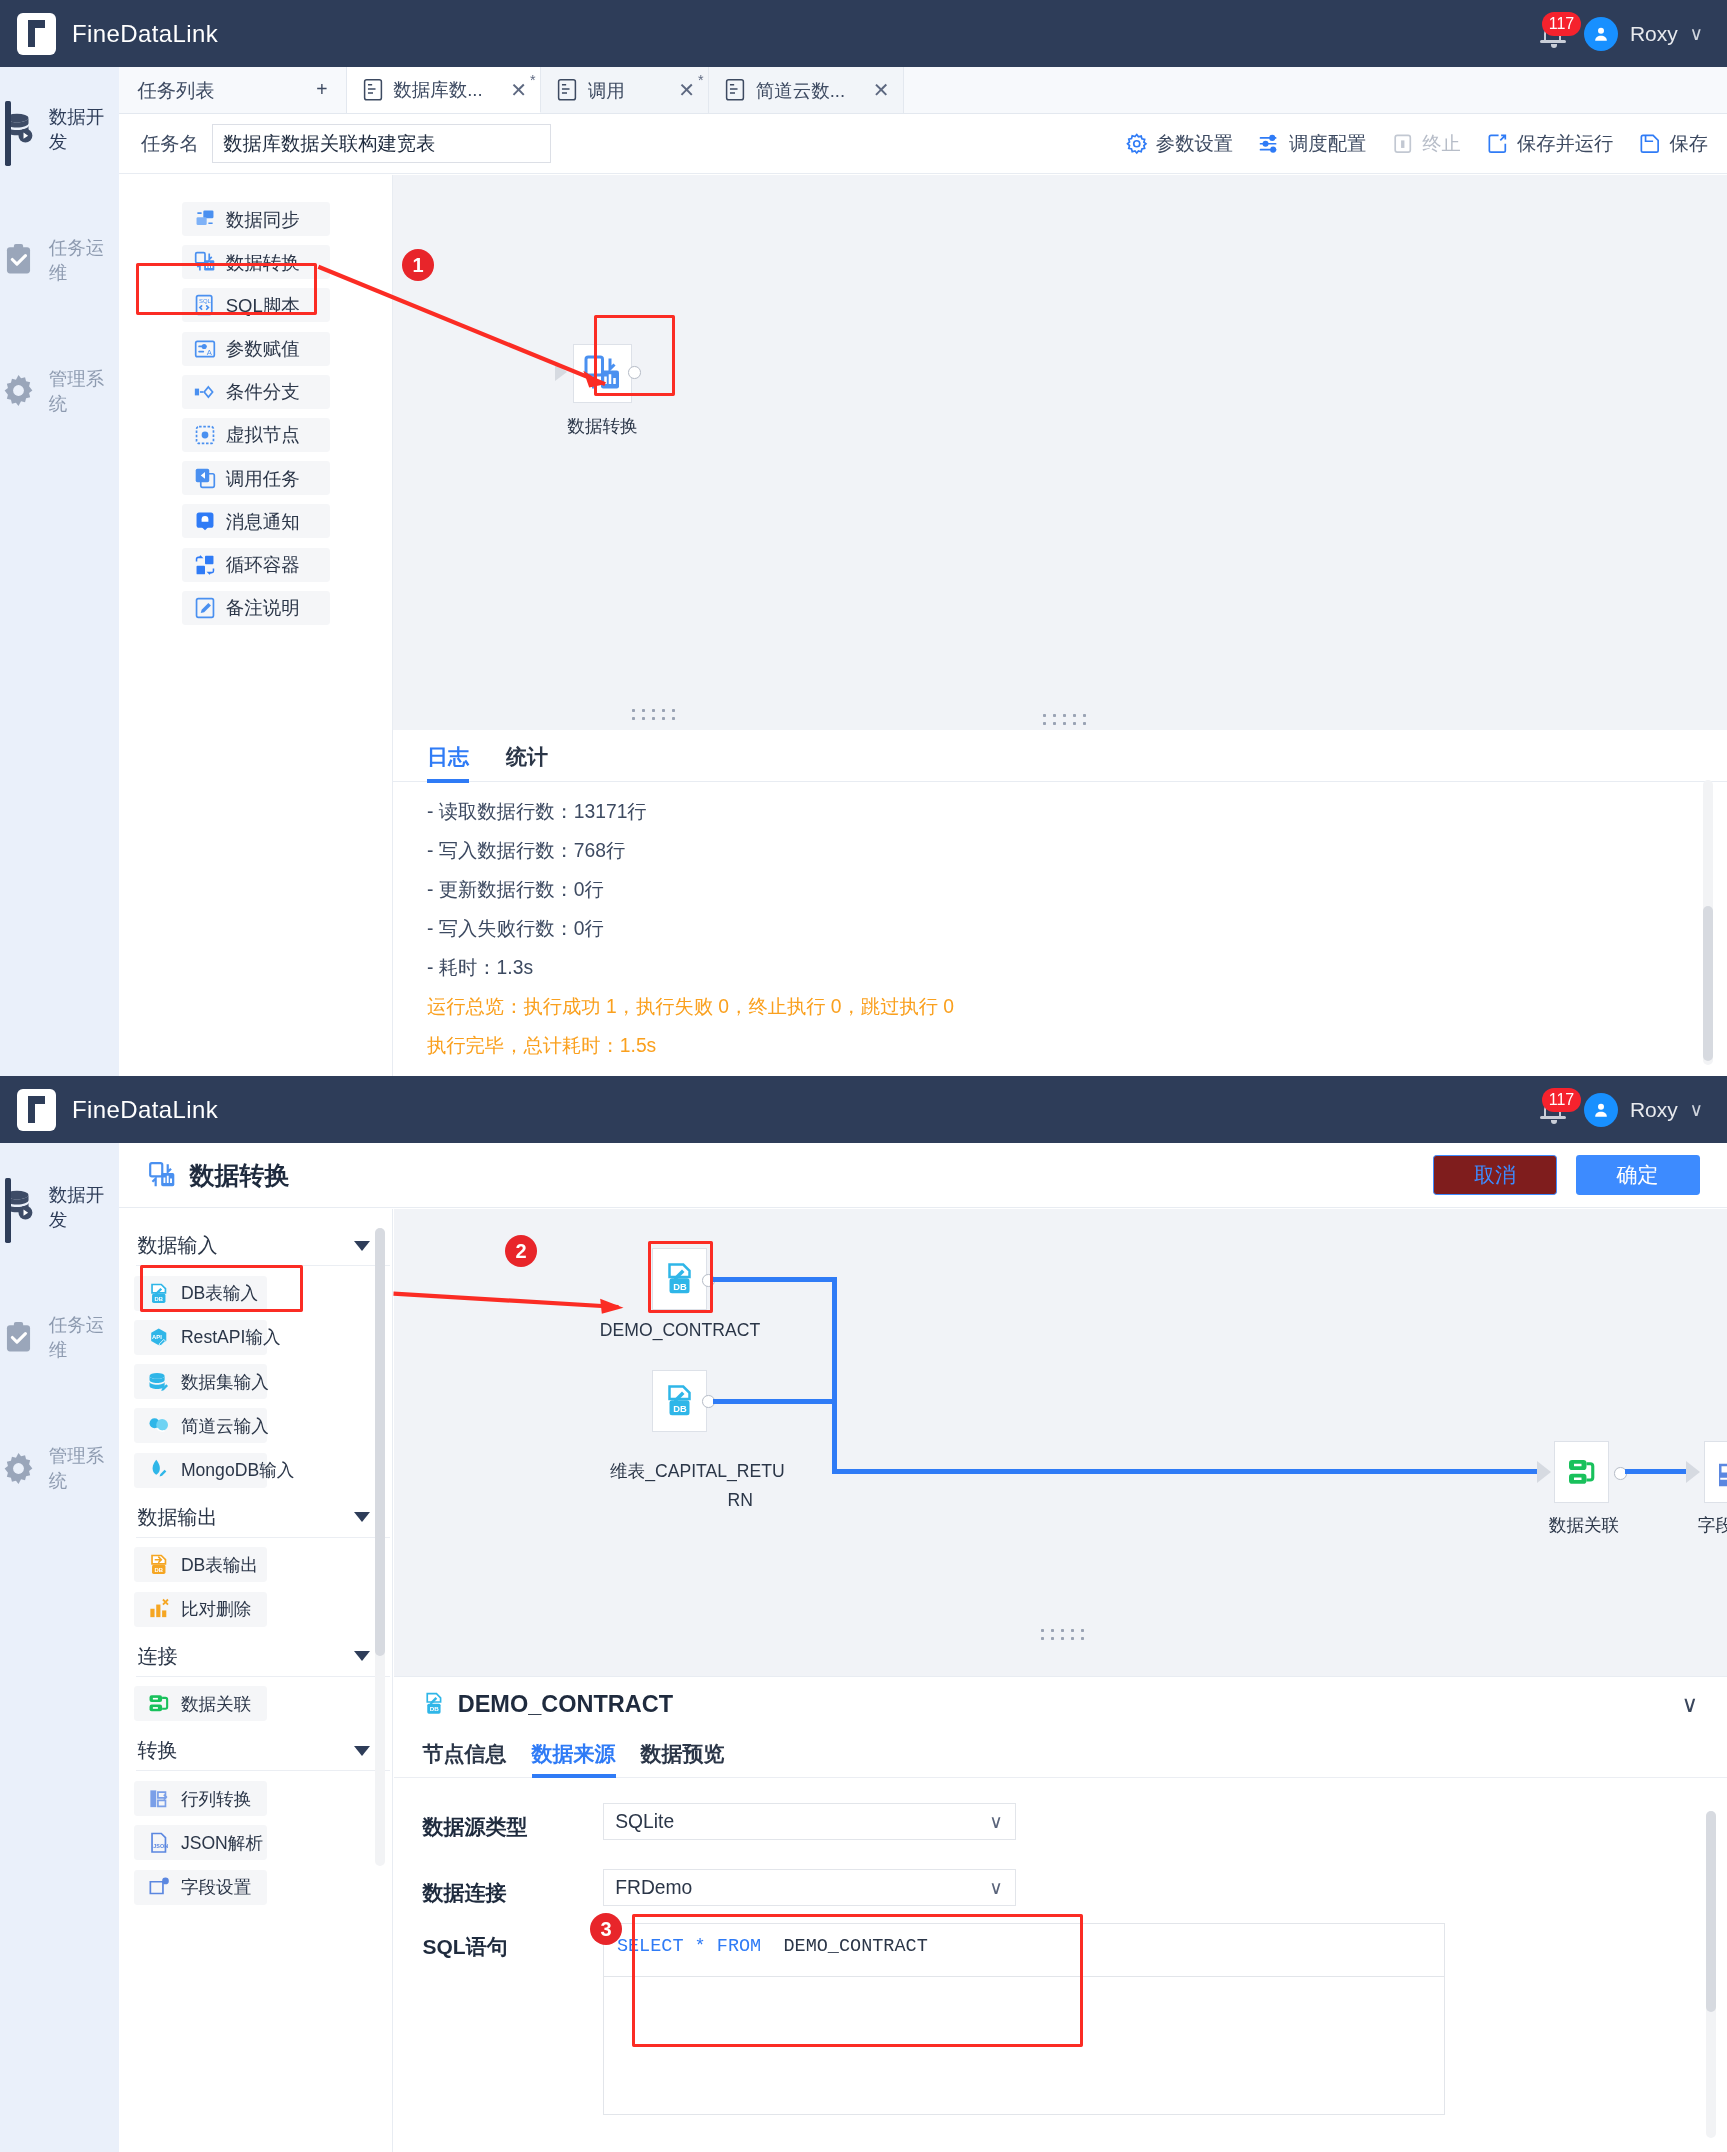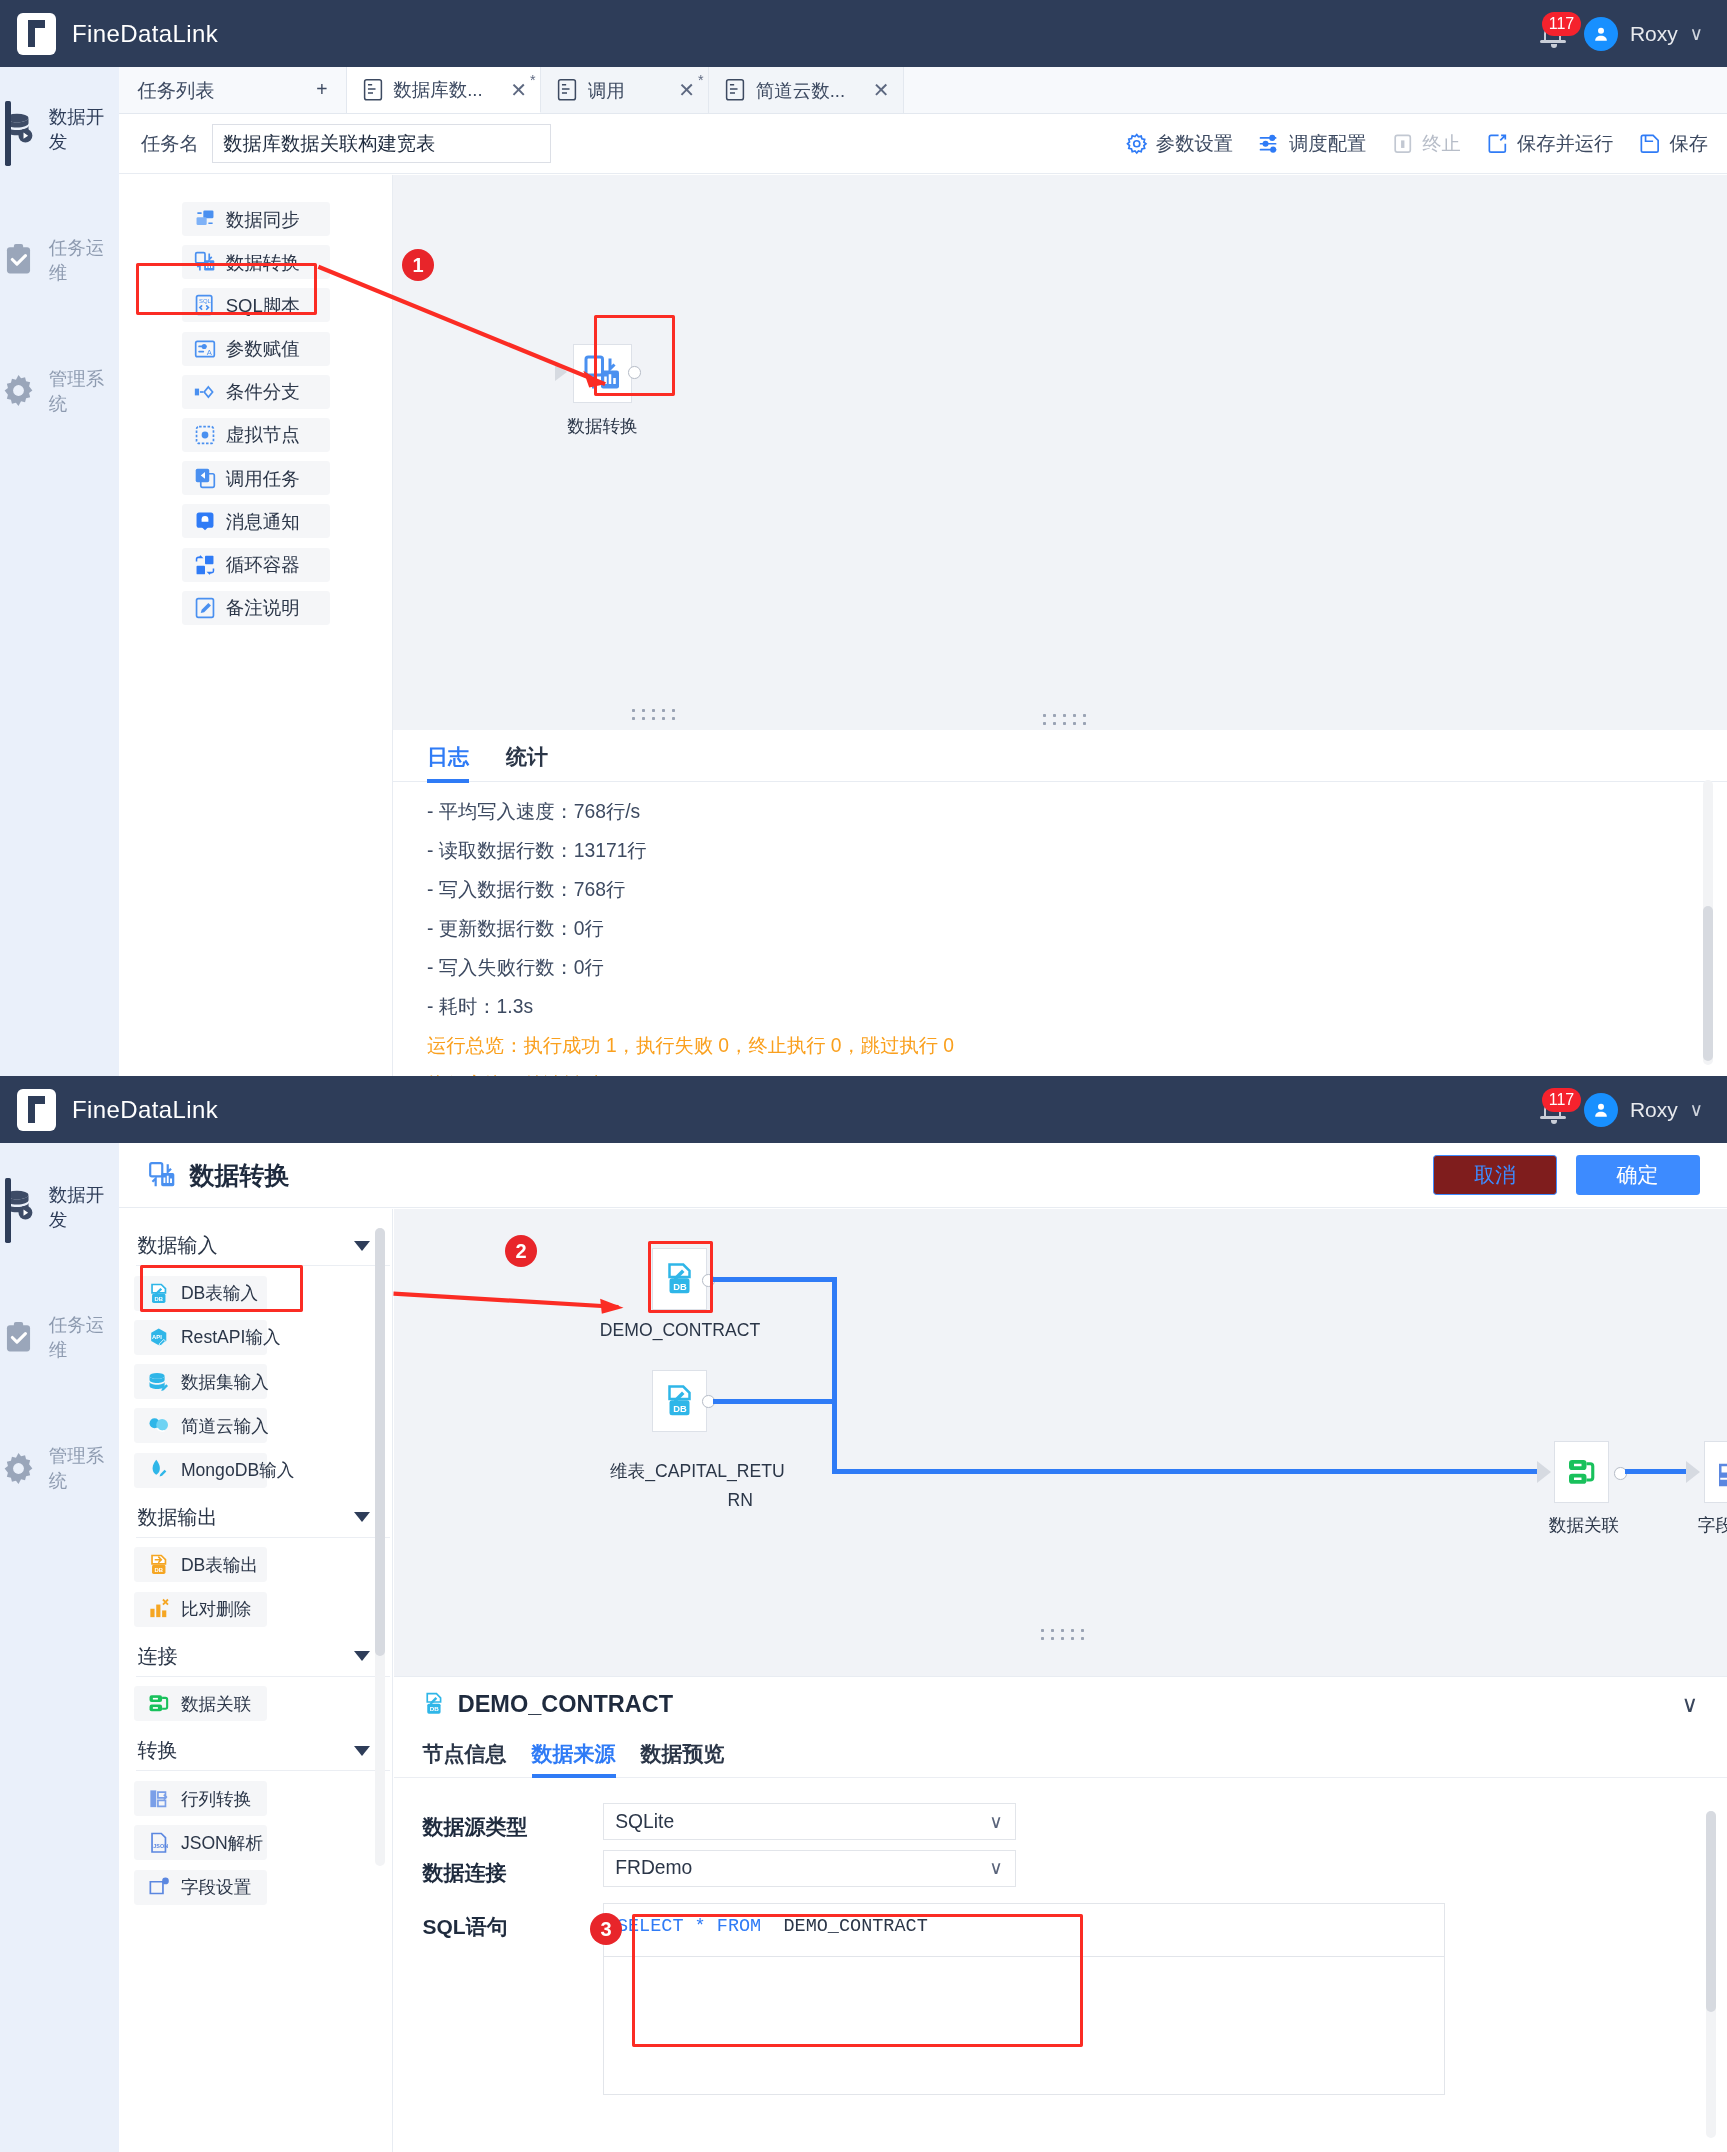--- a/index.html
+++ b/index.html
@@ -553,7 +553,6 @@
         <div class="logtab">统计</div>
       </div>
       <div style="padding-top:10px;">
-        <div class="logline">- 平均写入速度：768行/s</div>
         <div class="logline">- 读取数据行数：13171行</div>
         <div class="logline">- 写入数据行数：768行</div>
         <div class="logline">- 更新数据行数：0行</div>

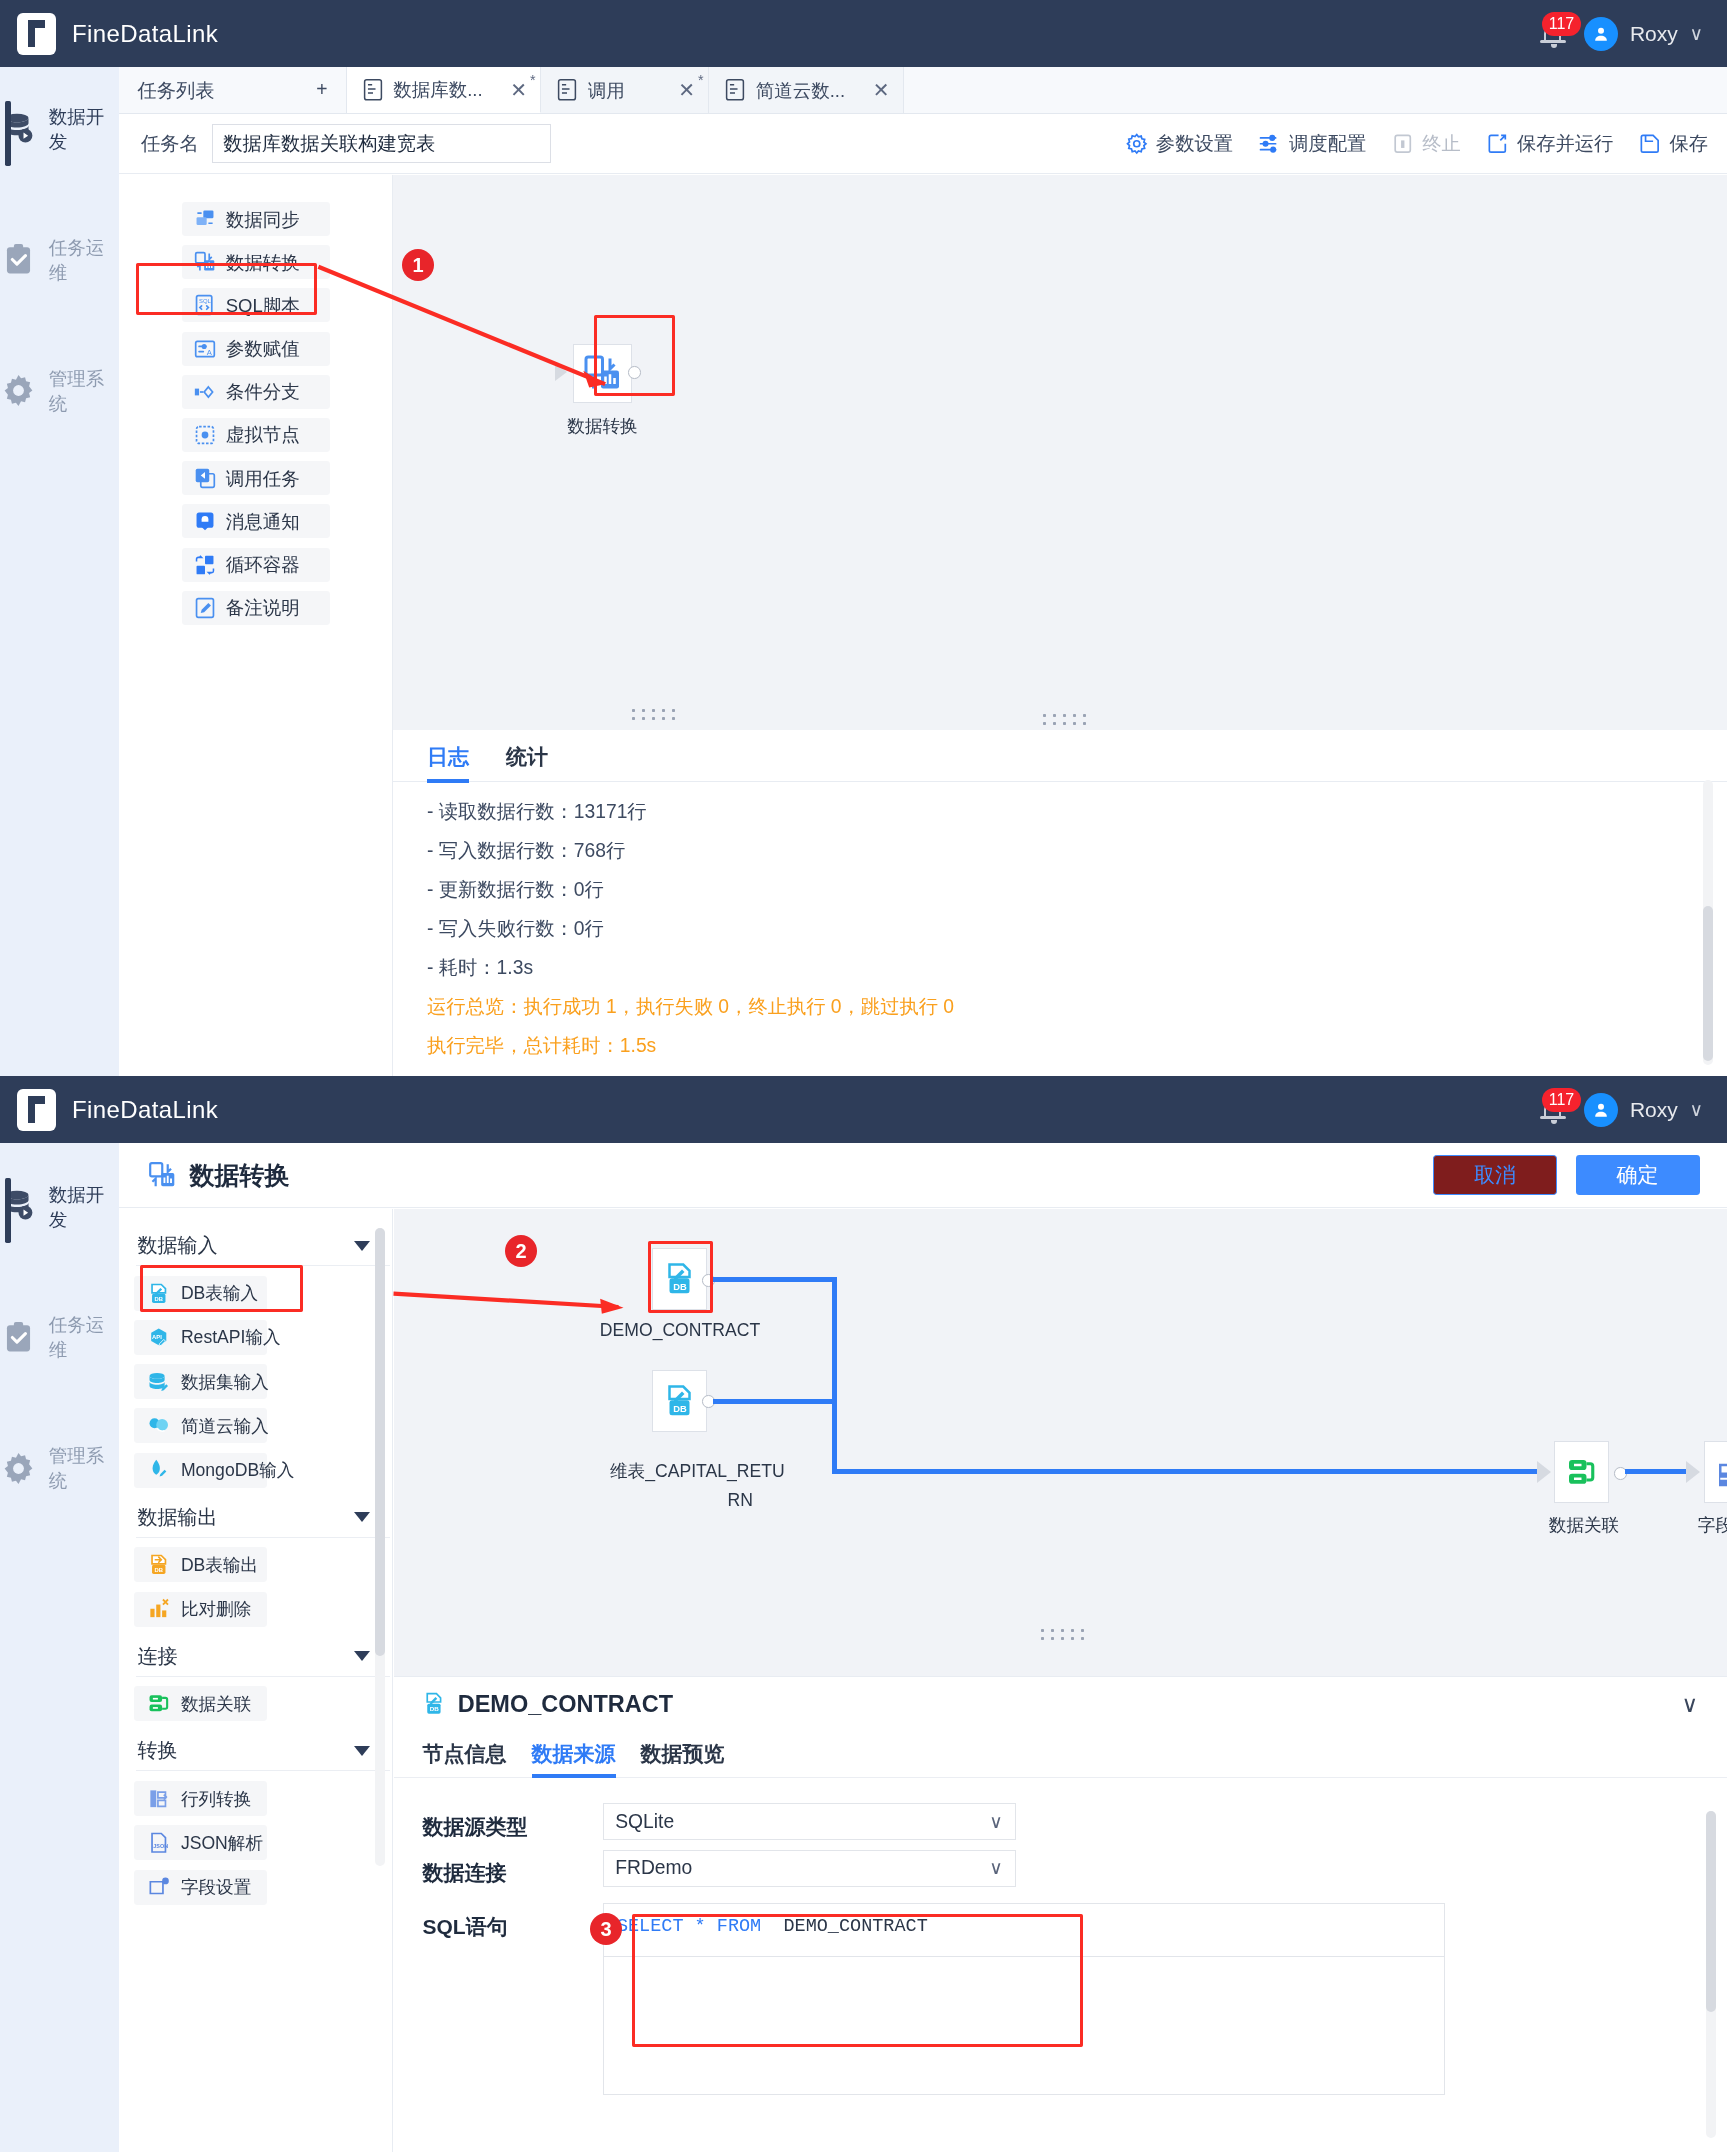--- a/index.html
+++ b/index.html
@@ -896,7 +896,7 @@
         </div>
       </div>
 
-      <div class="form-row" style="margin-top:8px;align-items:center;">
+      <div class="form-row" style="margin-top:28px;">
         <div class="form-label">数据连接</div>
         <div class="select">
           <span>FRDemo</span>

